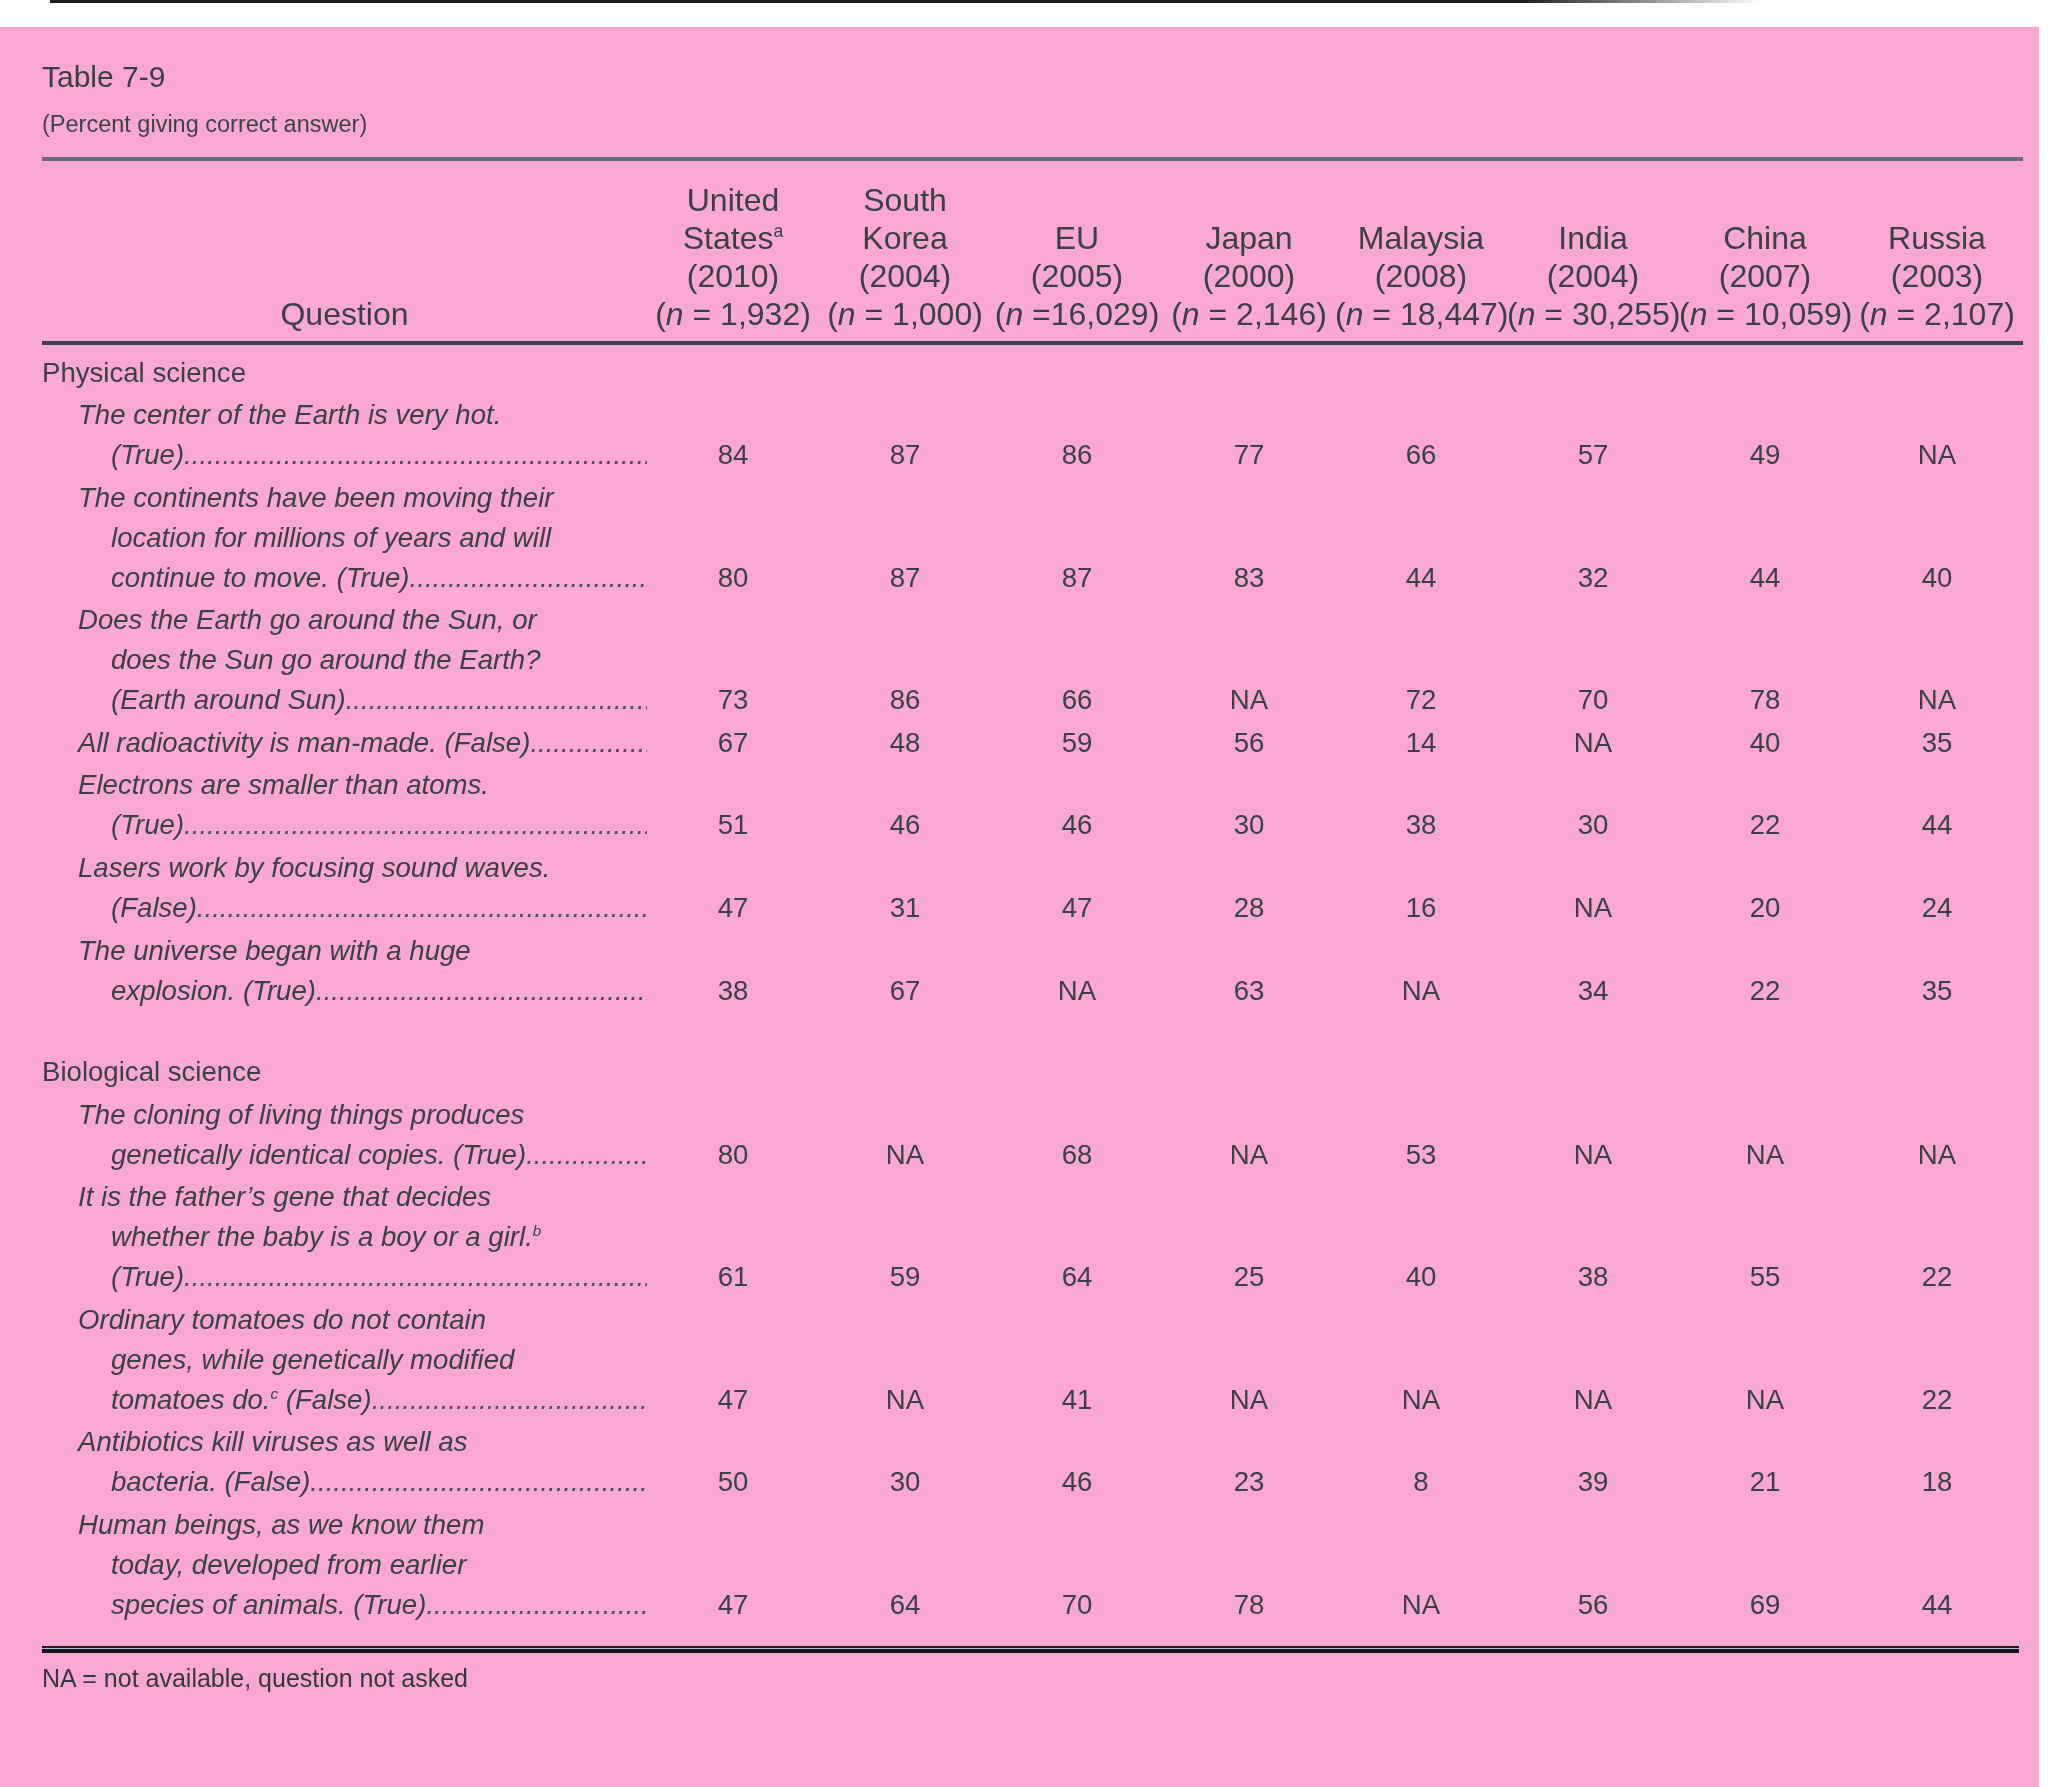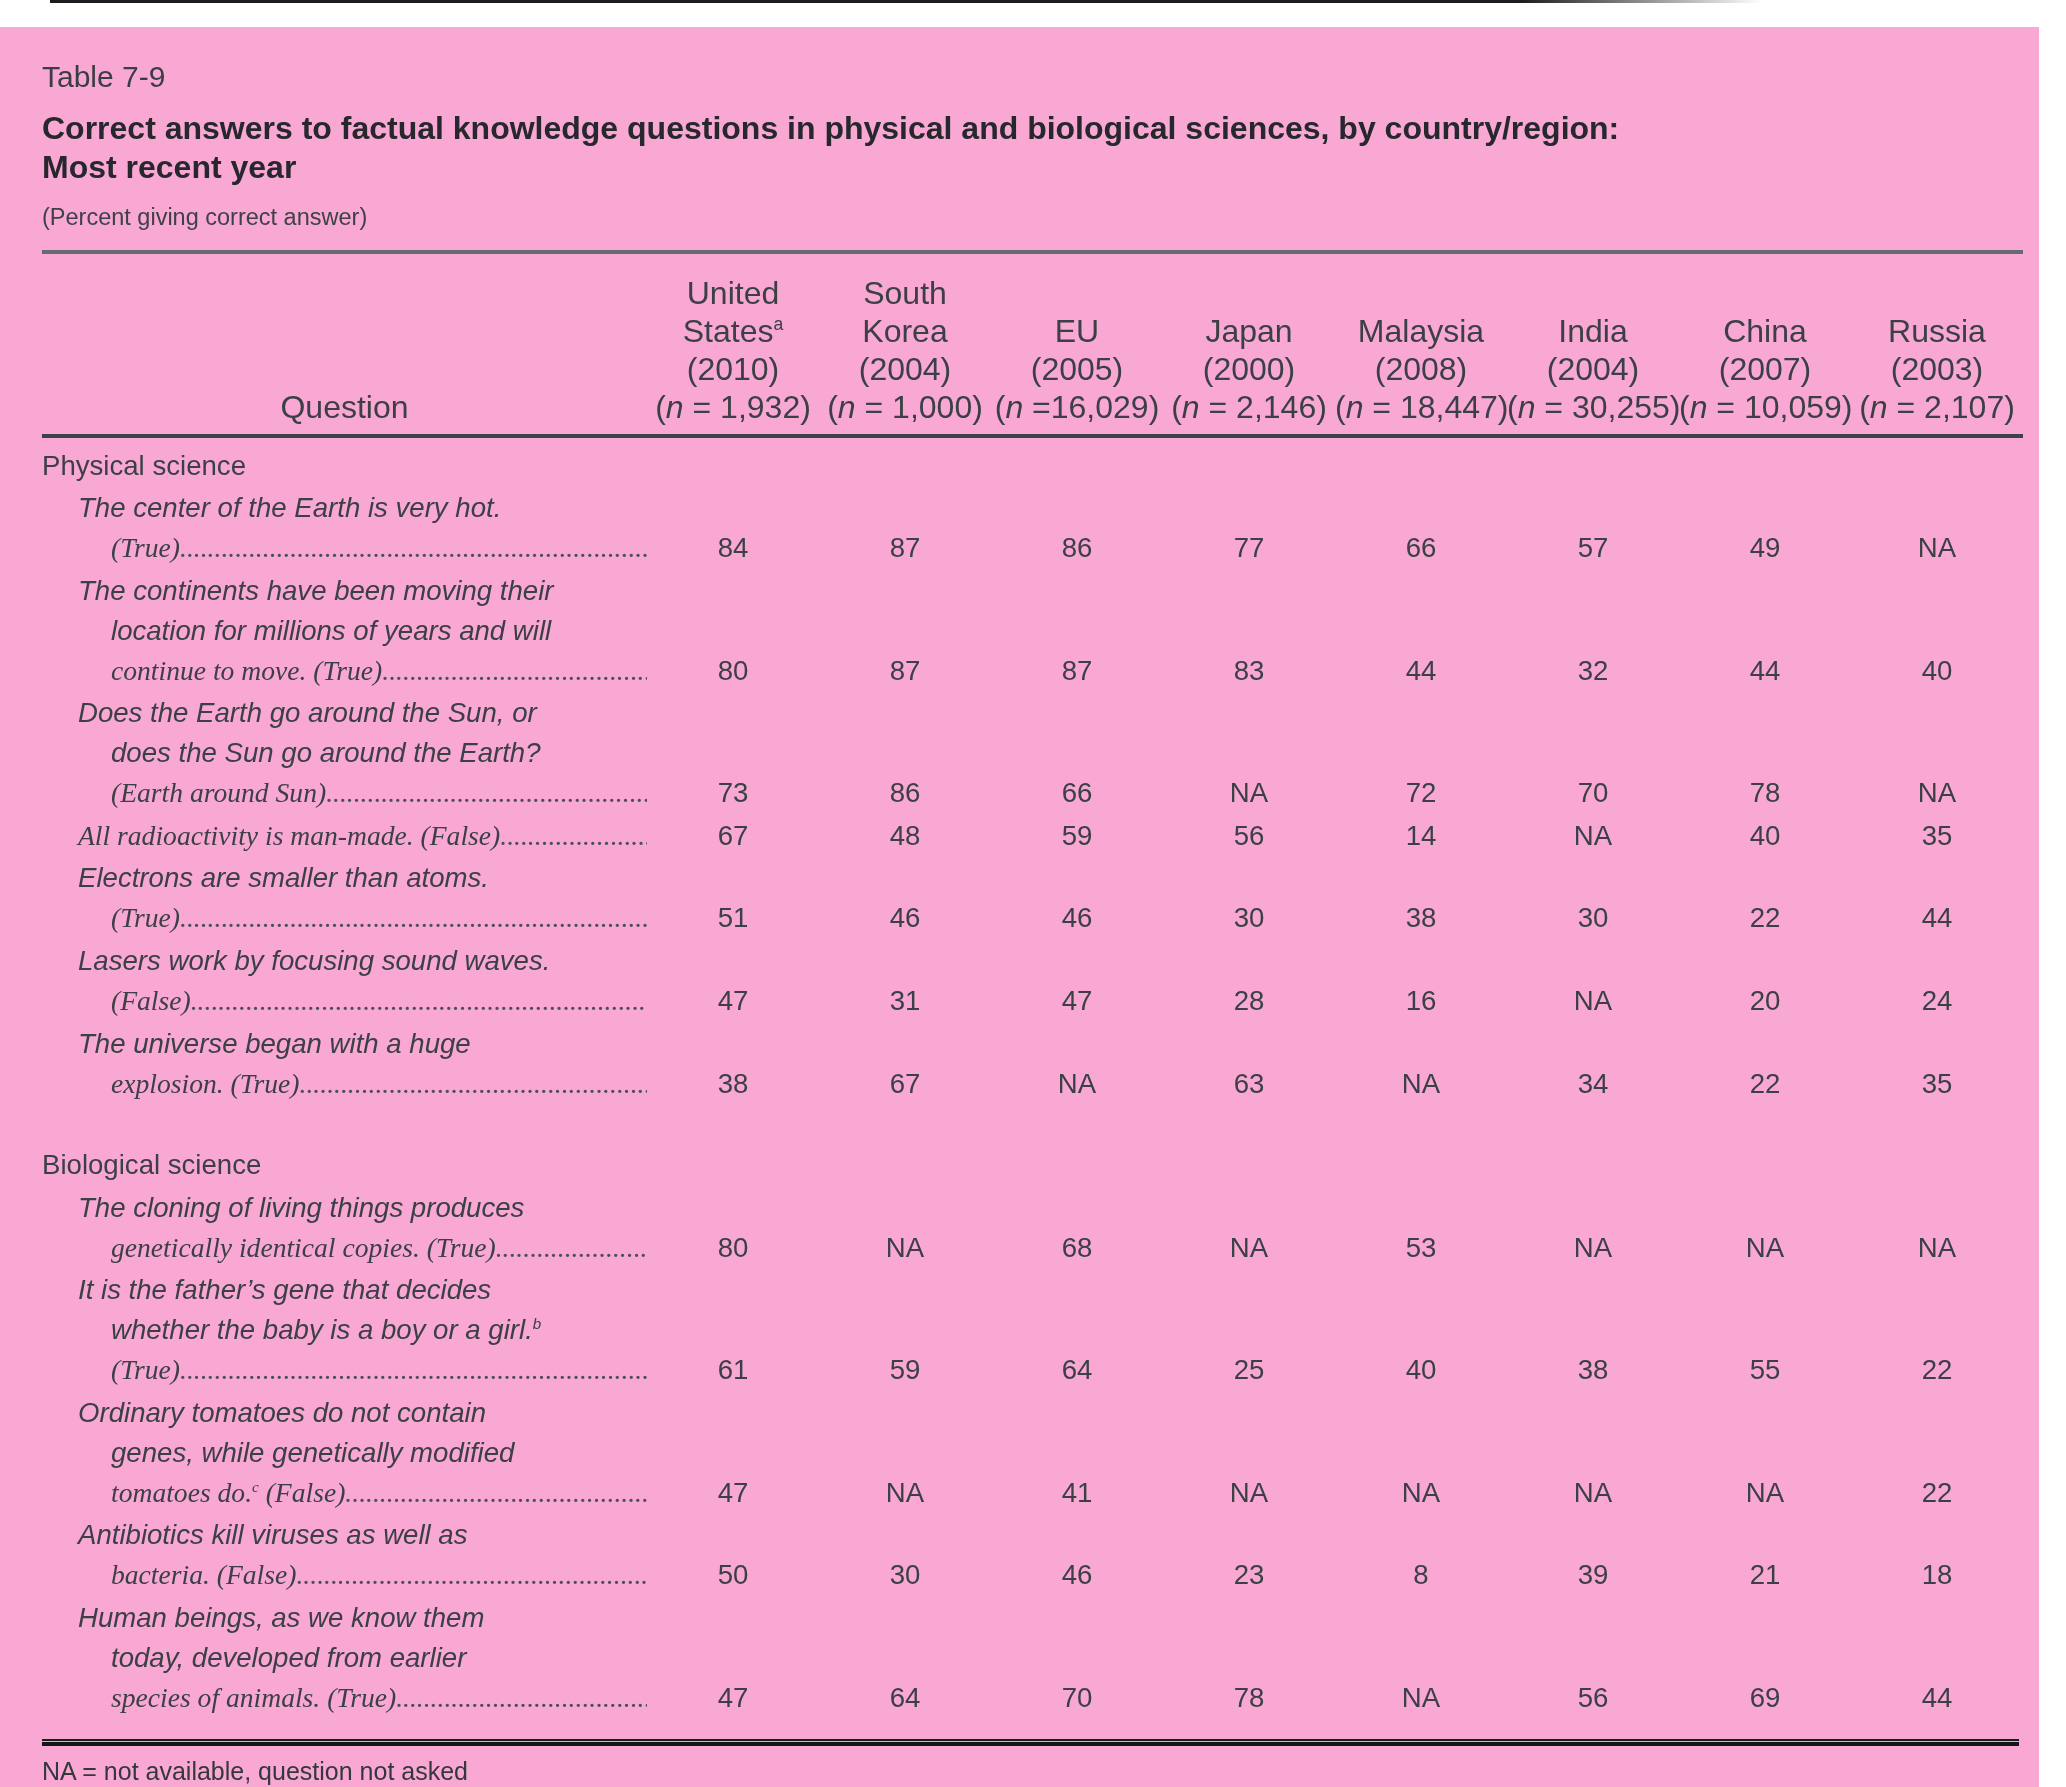--- a/index.html
+++ b/index.html
@@ -71,10 +71,6 @@
 
     <div class="table-number">Table 7-9</div>
 
-    <div class="title">
-      <div class="title-line">Correct answers to factual knowledge questions in physical and biological sciences, by country/region:</div>
-      <div class="title-line">Most recent year</div>
-    </div>
 
     <div class="subtitle">(Percent giving correct answer)</div>
 

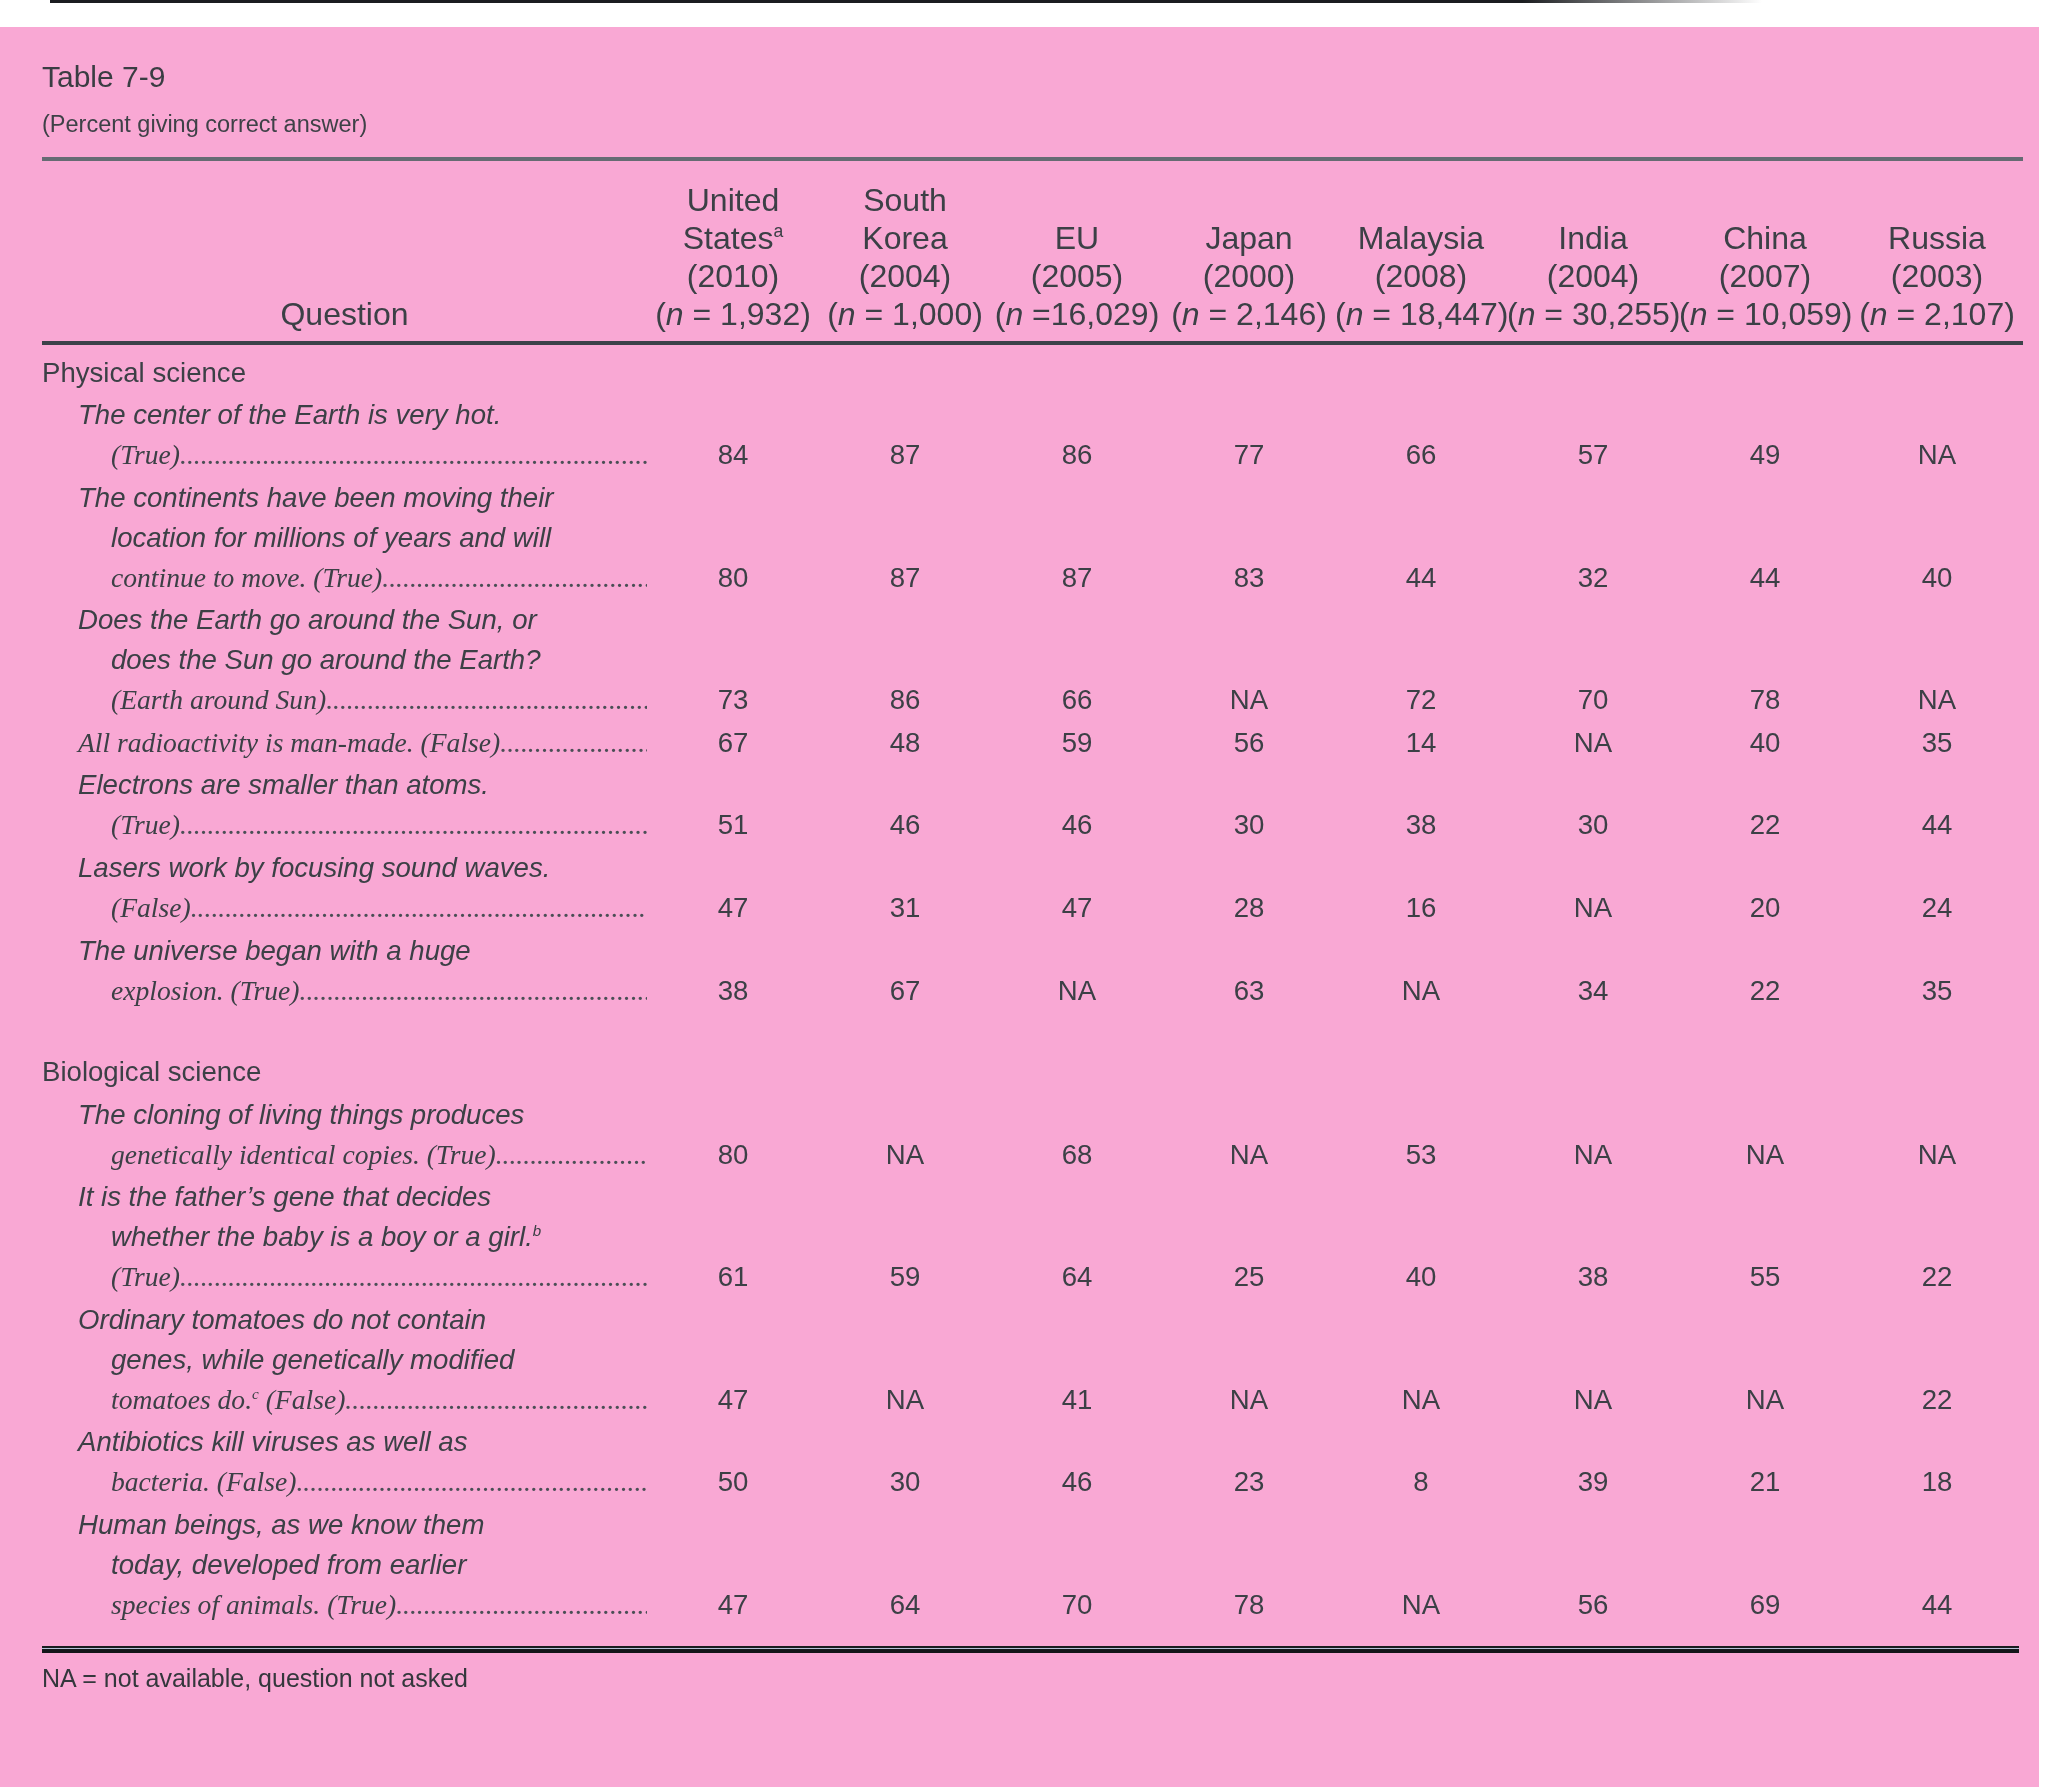--- a/index.html
+++ b/index.html
@@ -48,7 +48,7 @@
   td.q{font-style:italic;}
   .qline.first{padding-left:36px;}
   .qline.cont{padding-left:69px;}
-  .qline.lead{display:flex;align-items:flex-start;font-family:Liberation Serif, serif;}
+  .qline.lead{display:flex;align-items:flex-start;}
   .qtext{white-space:nowrap;}
   .leader{flex:1;min-width:0;overflow:hidden;white-space:nowrap;color:#4a4e55;}
   .leader::after{content:"..............................................................................................................";}

